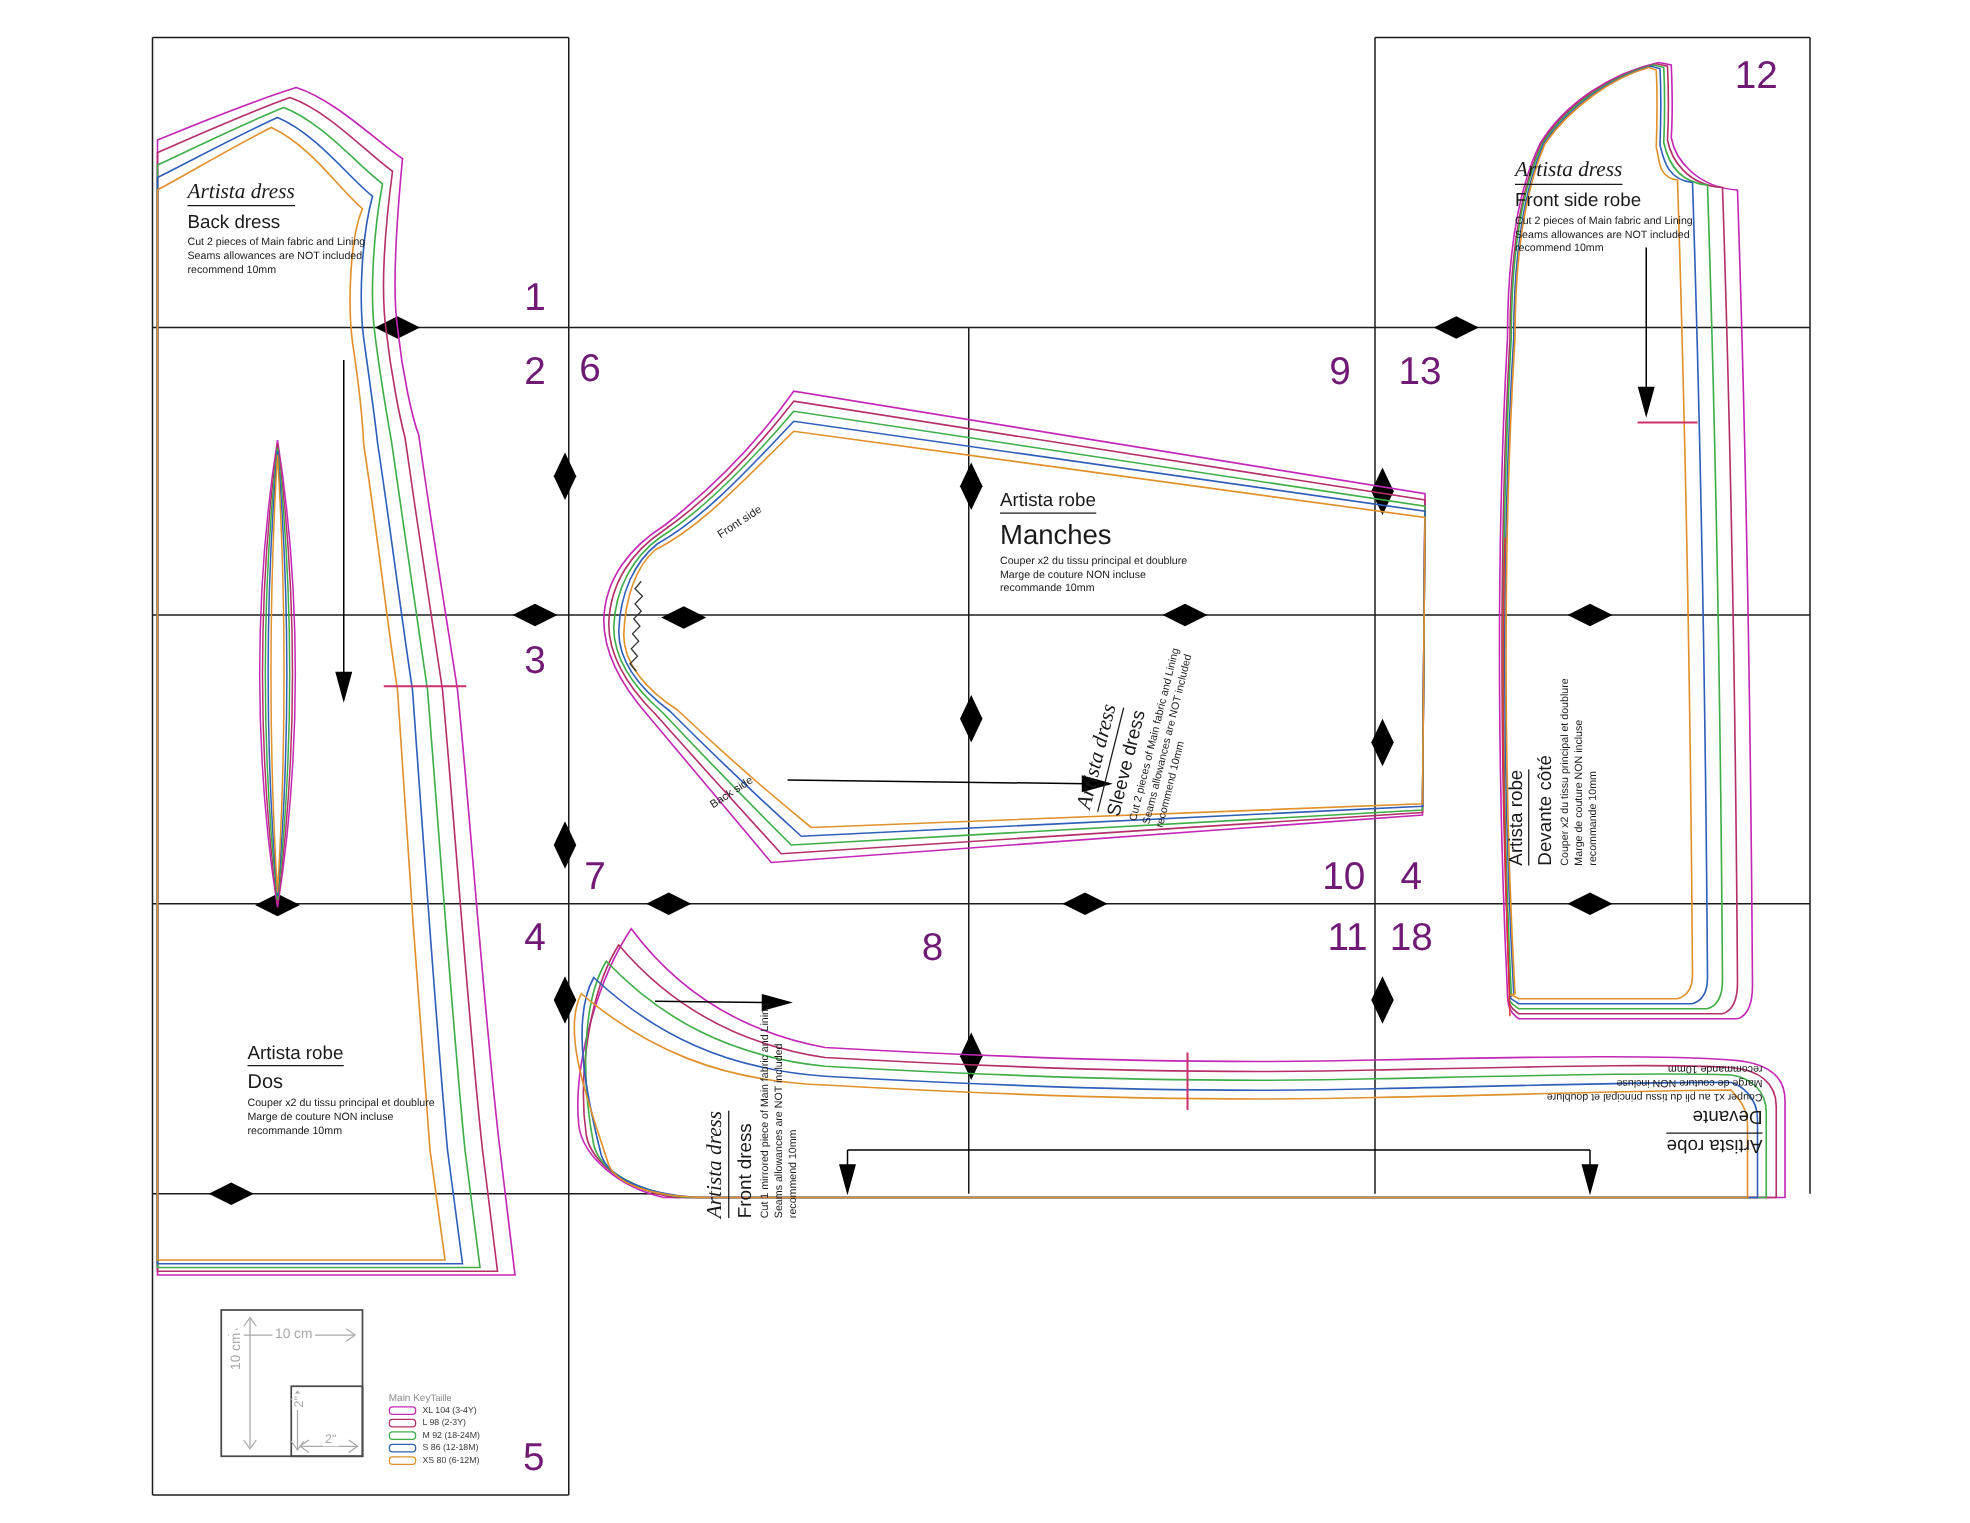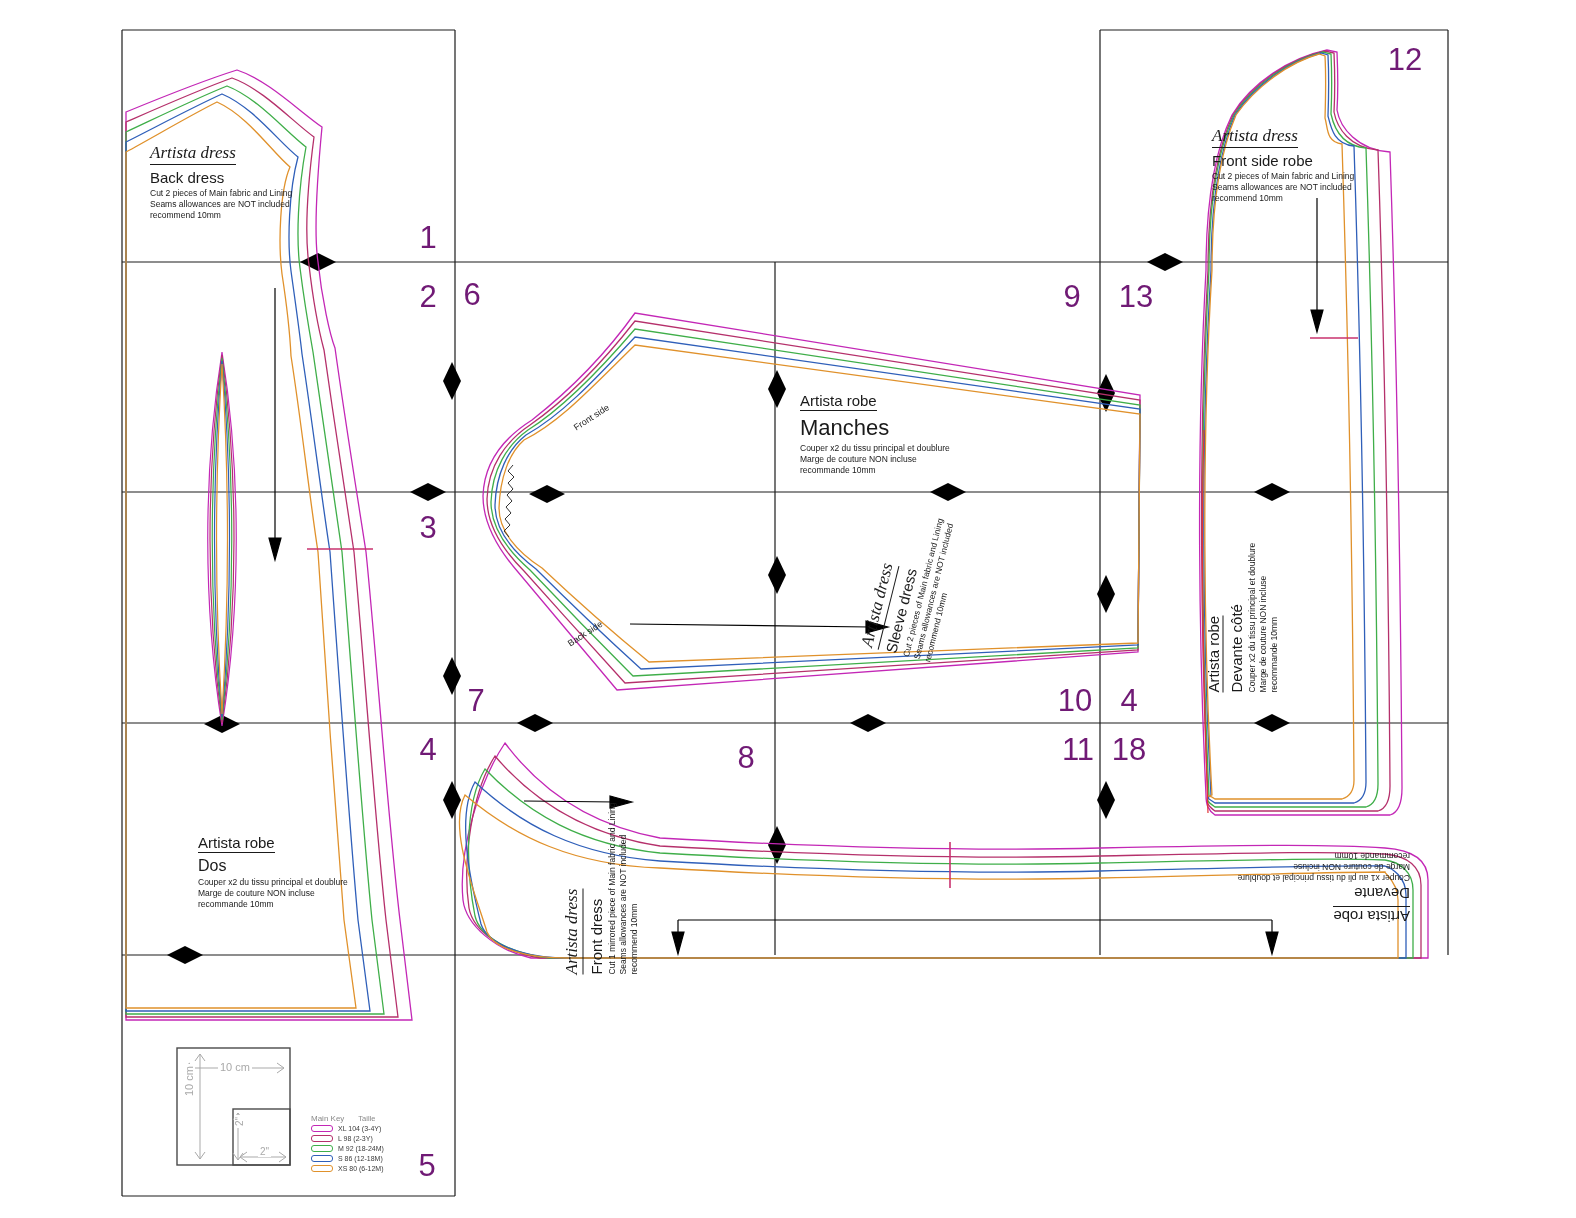--- a/index.html
+++ b/index.html
@@ -20,7 +20,7 @@
   .scale-lbl.sm2{font-size:10px;}
   #size-key{position:absolute;left:311px;top:1114px;width:110px;}
   #size-key .hdr{font-size:8px;color:#8a8a8a;}
-  #size-key .hdr .taille{margin-left:14px;font-size:7.5px;}
+  #size-key .hdr .taille{font-size:7.5px;}
   .sk-row{display:flex;align-items:center;height:10px;}
   .sk-sw{width:20px;height:5px;border-radius:3px;border:1.3px solid #000;margin-right:5px;flex:0 0 auto;}
   .sk-tx{font-size:7px;color:#3a3a3a;white-space:nowrap;}

